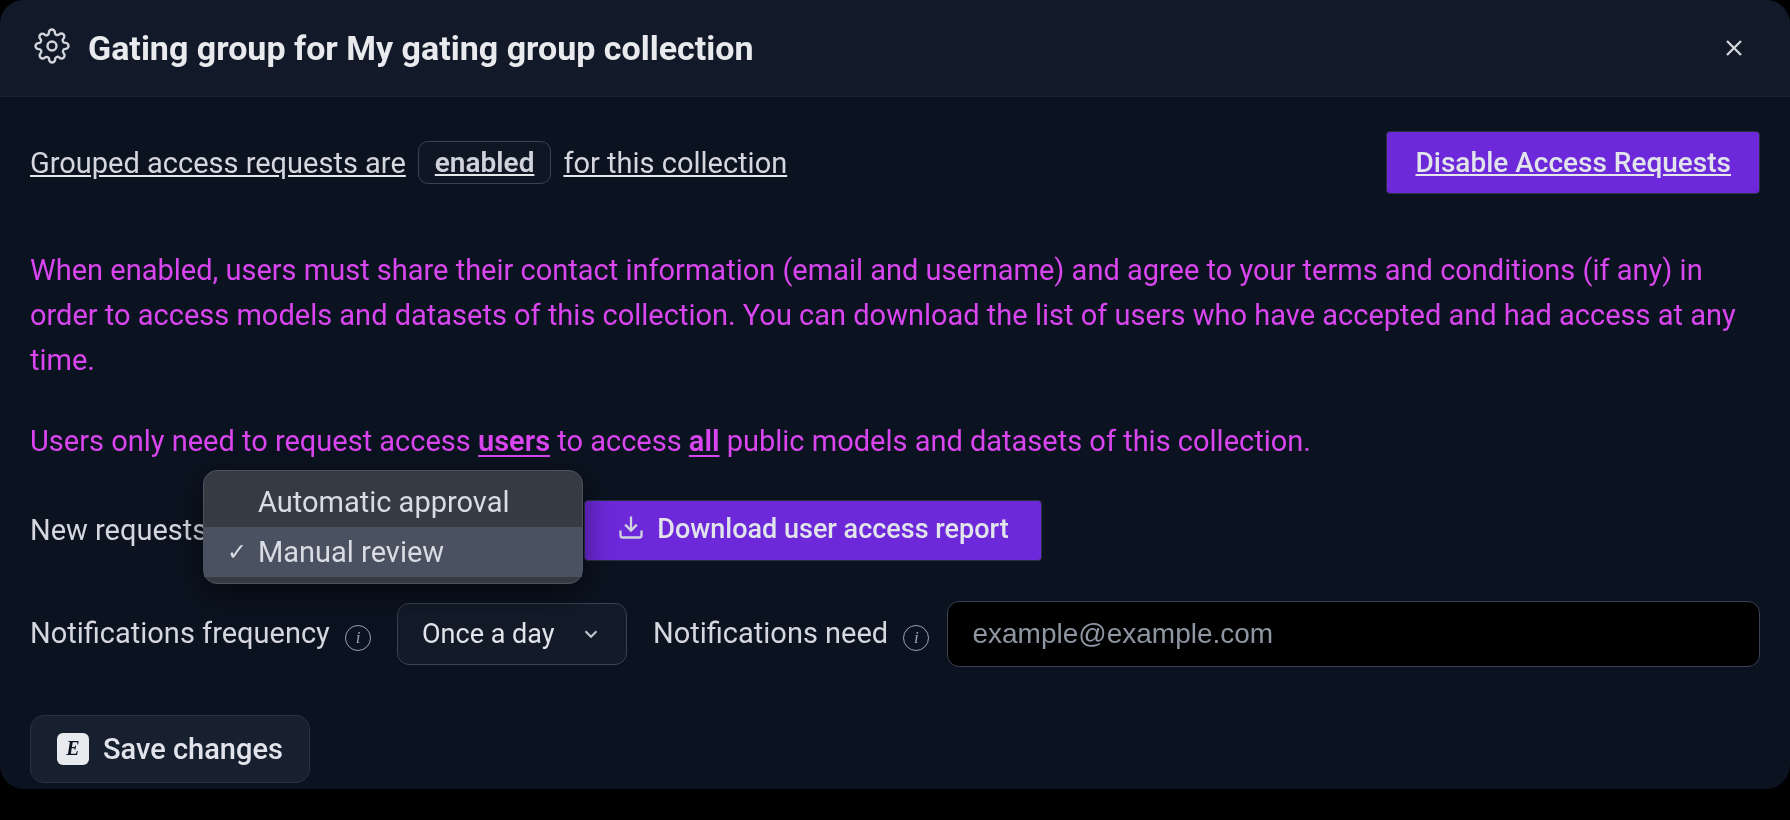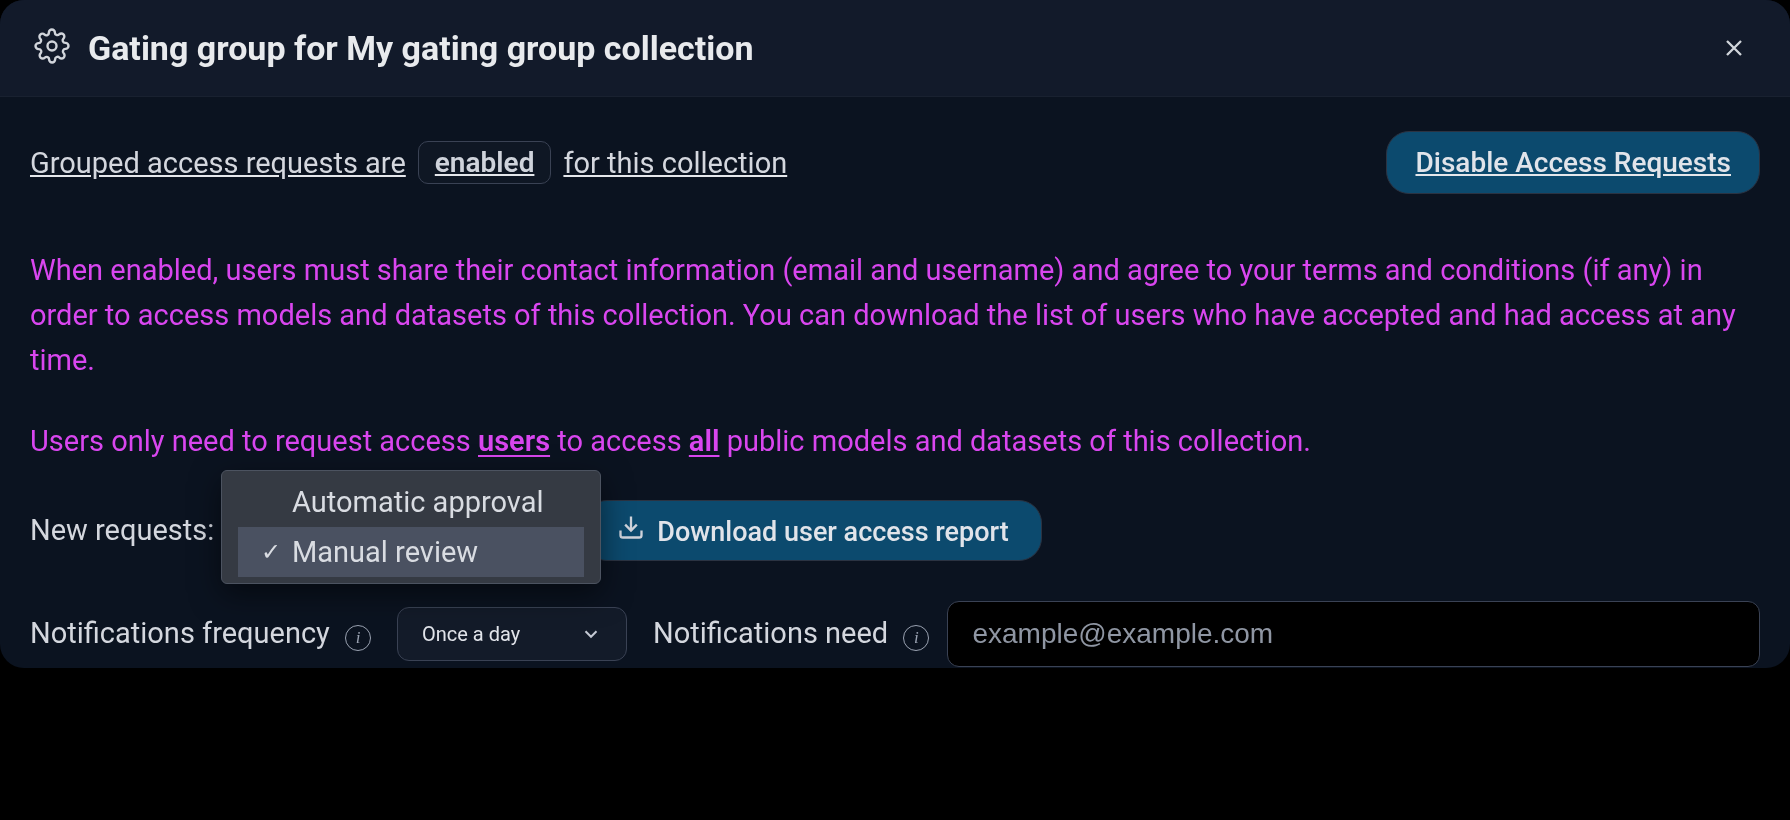--- a/index.html
+++ b/index.html
@@ -13,7 +13,7 @@
   }
   .modal {
     width: 1790px;
-    height: 668px;
+    height: 789px;
     background: #0b1320;
     border-radius: 24px;
     position: relative;

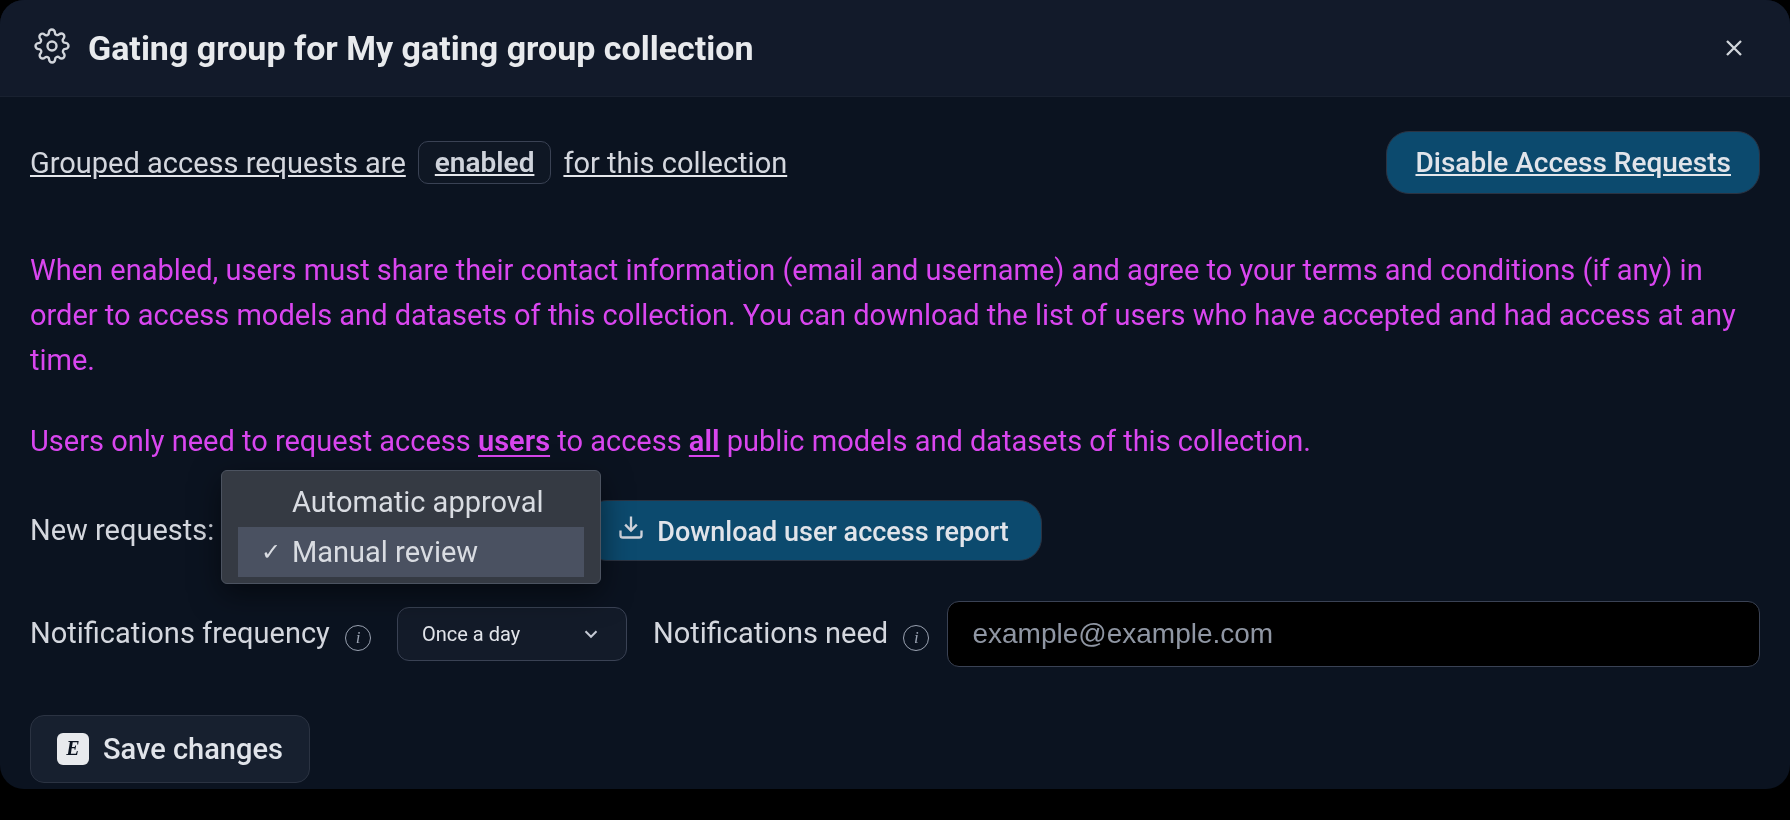--- a/index.html
+++ b/index.html
@@ -82,12 +82,12 @@
   }
   .btn {
     display: inline-flex;
-    align-items: flex-end;
+    align-items: flex-start;
     gap: 12px;
     padding: 14px 28px;
     border: 1.5px solid #2b3342;
-    border-radius: 23px;
-    background: #0c4a6e;
+    border-radius: 4px;
+    background: #6d28d9;
     color: #e1e4ea;
     font-size: 28px;
     font-weight: 500;

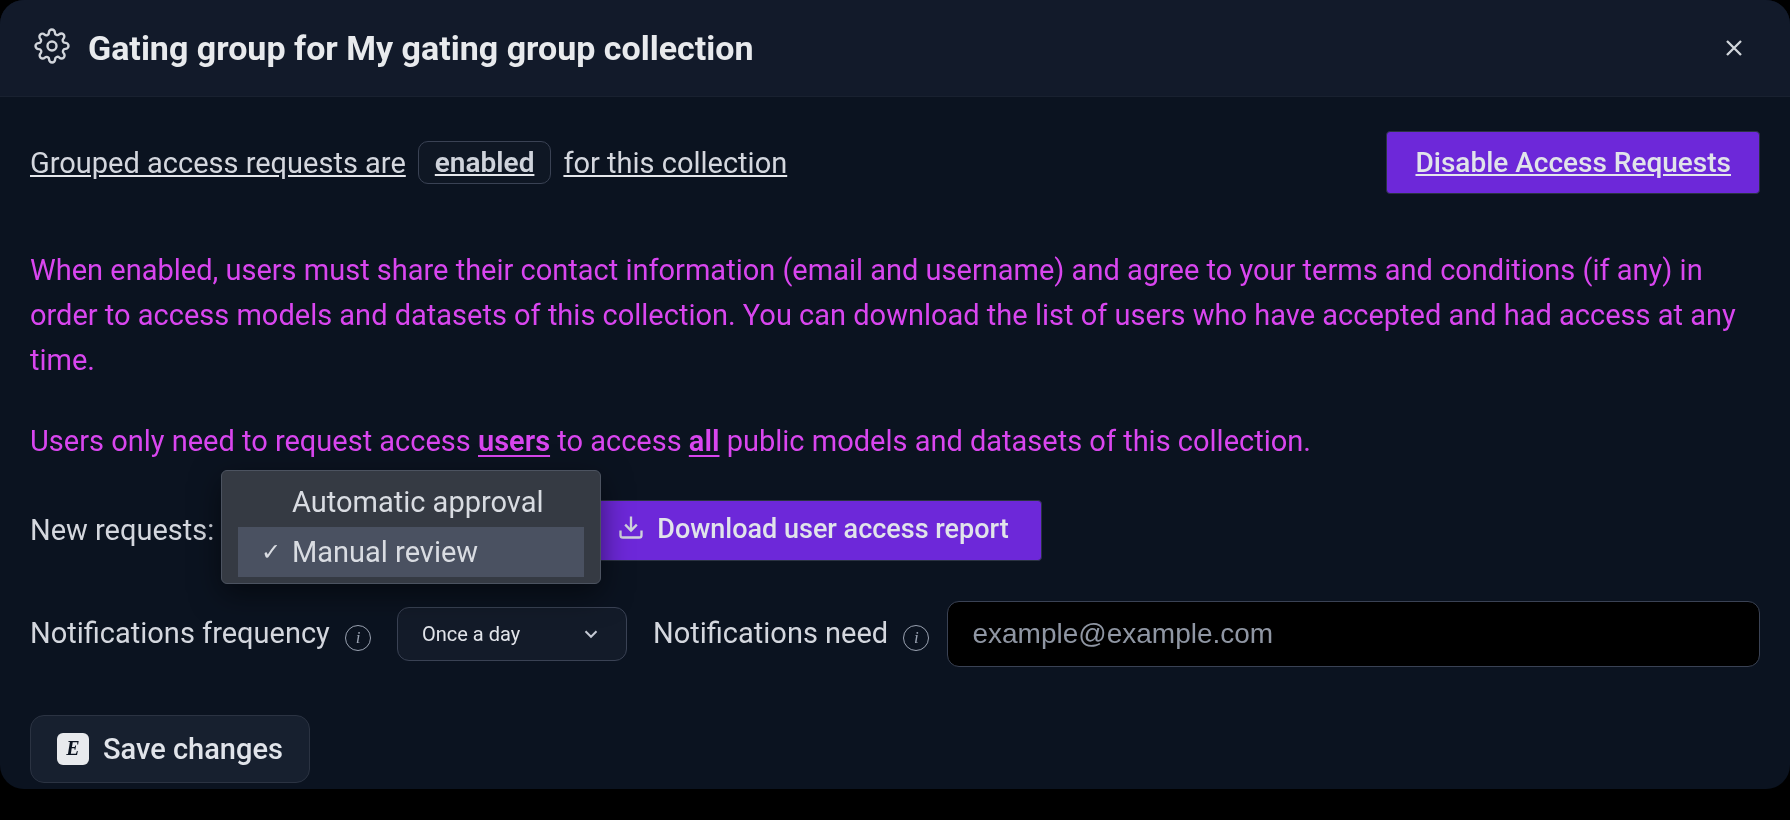--- a/index.html
+++ b/index.html
@@ -155,13 +155,13 @@
 
   .dropdown-popover {
     position: absolute;
-    left: 221px;
+    left: 203px;
     top: 470px;
     background: #353a43;
     border: 1px solid #4c5360;
-    border-radius: 6px;
+    border-radius: 14px;
     box-shadow: 0 10px 30px rgba(0,0,0,0.5);
-    padding: 6px 16px;
+    padding: 6px 0;
     min-width: 380px;
     z-index: 50;
   }

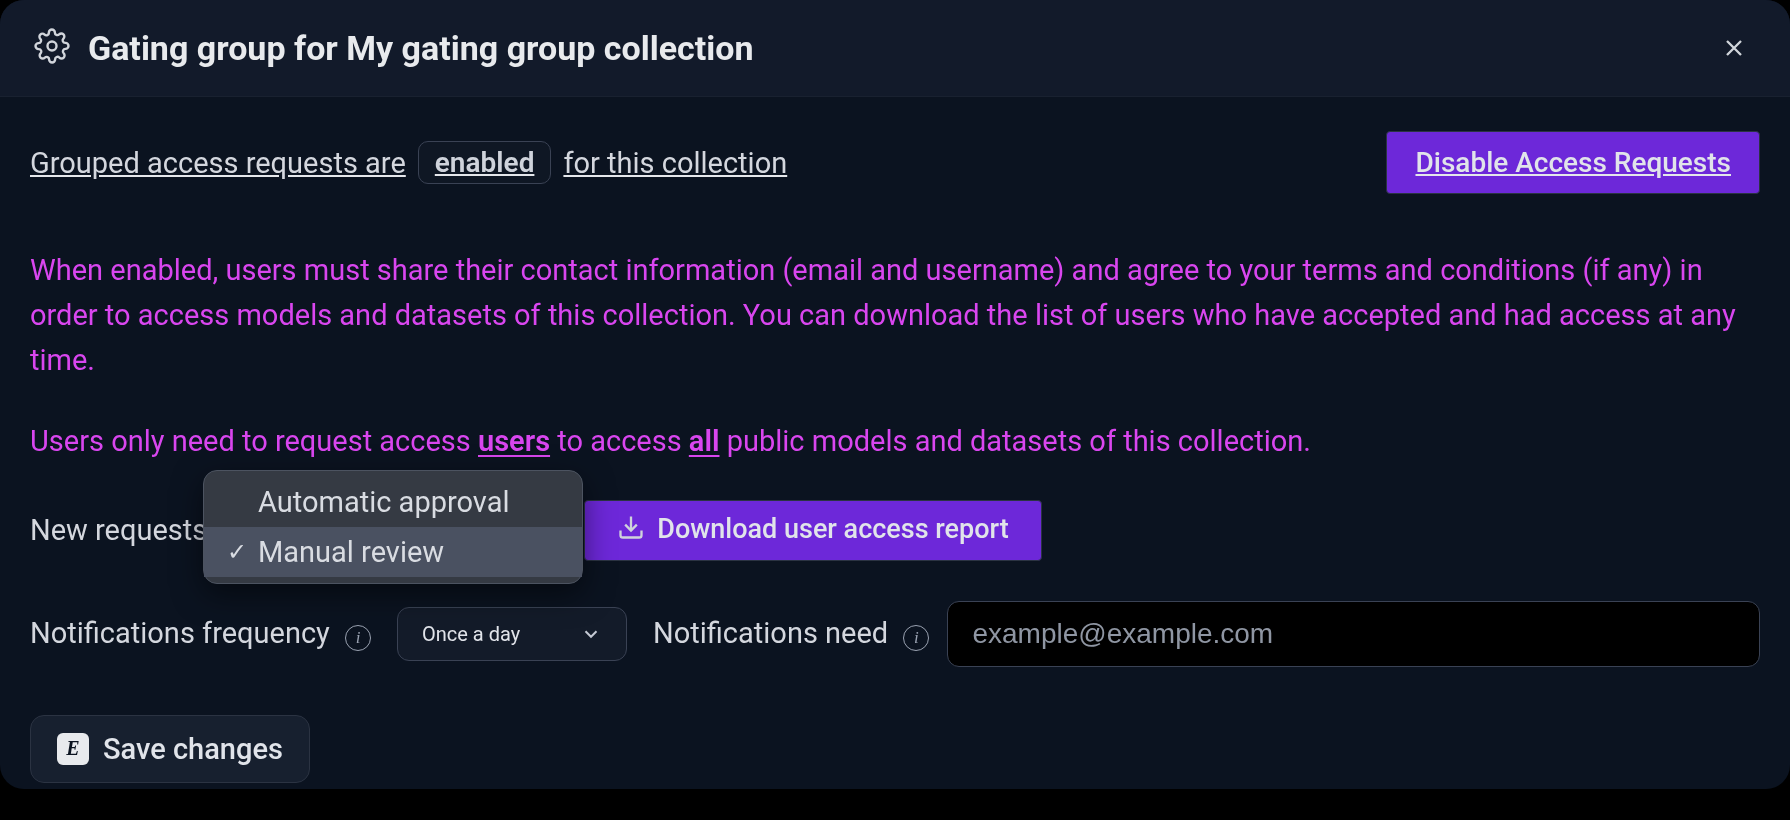--- a/index.html
+++ b/index.html
@@ -134,7 +134,7 @@
     border-radius: 12px;
     background: #131b29;
     color: #e1e4ea;
-    font-size: 20px;
+    font-size: 27px;
     cursor: pointer;
     min-width: 230px;
     justify-content: space-between;

